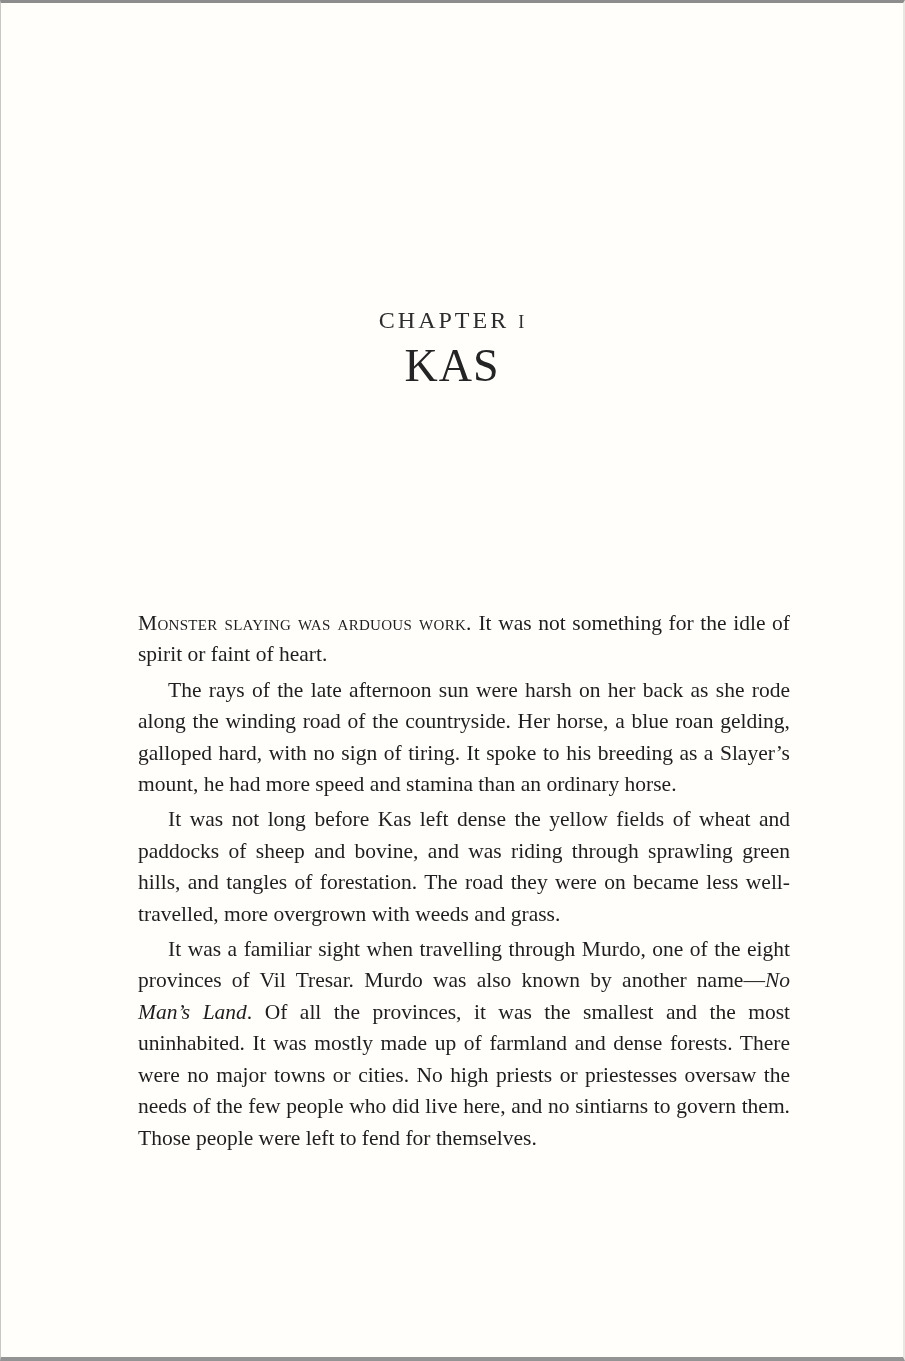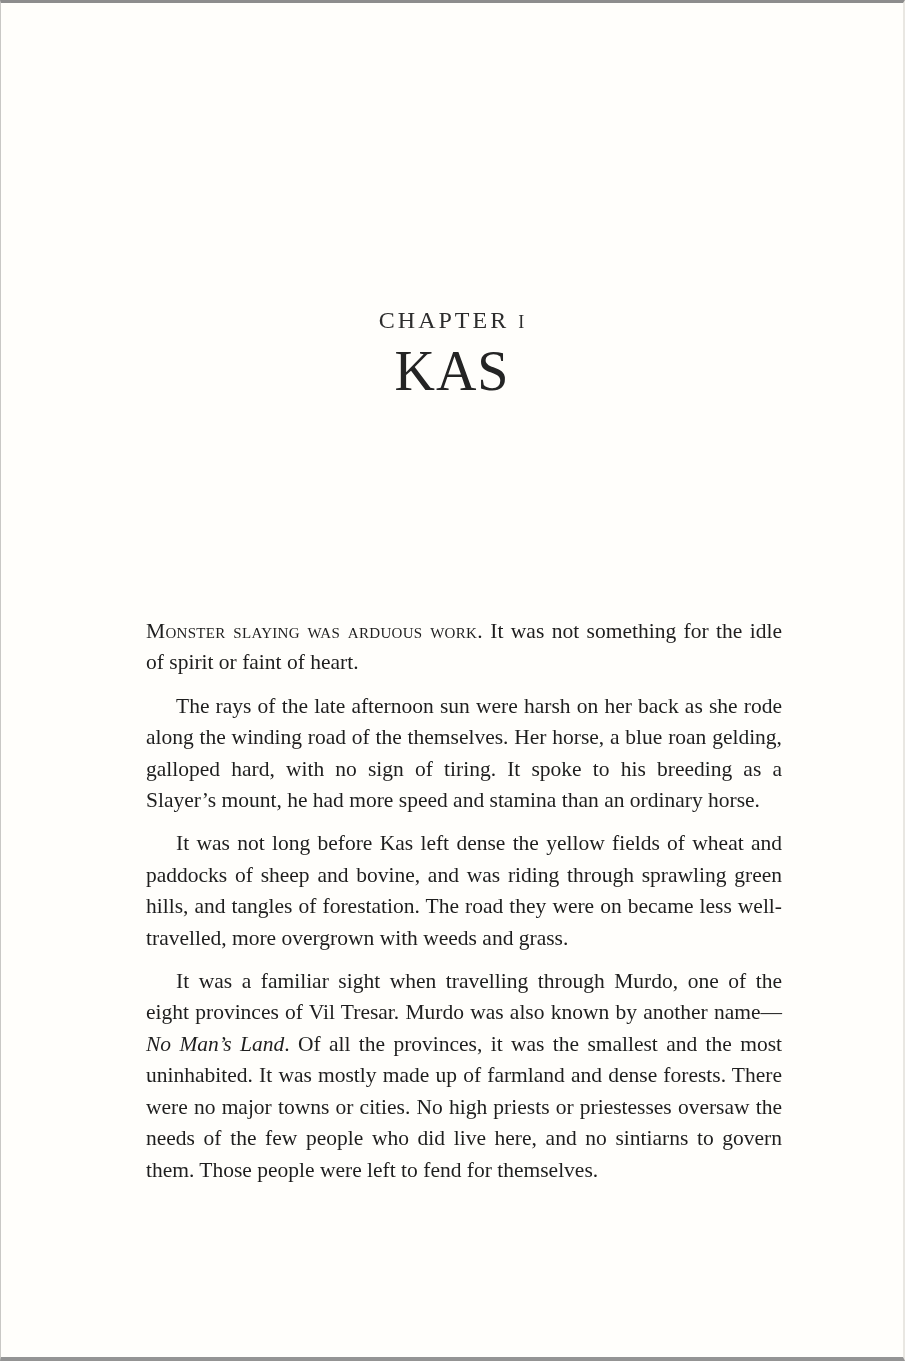--- a/index.html
+++ b/index.html
@@ -46,7 +46,7 @@
     left: 0;
     width: 100%;
     text-align: center;
-    font-size: 56px;
+    font-size: 46px;
     letter-spacing: 1px;
     color: #242424;
   }

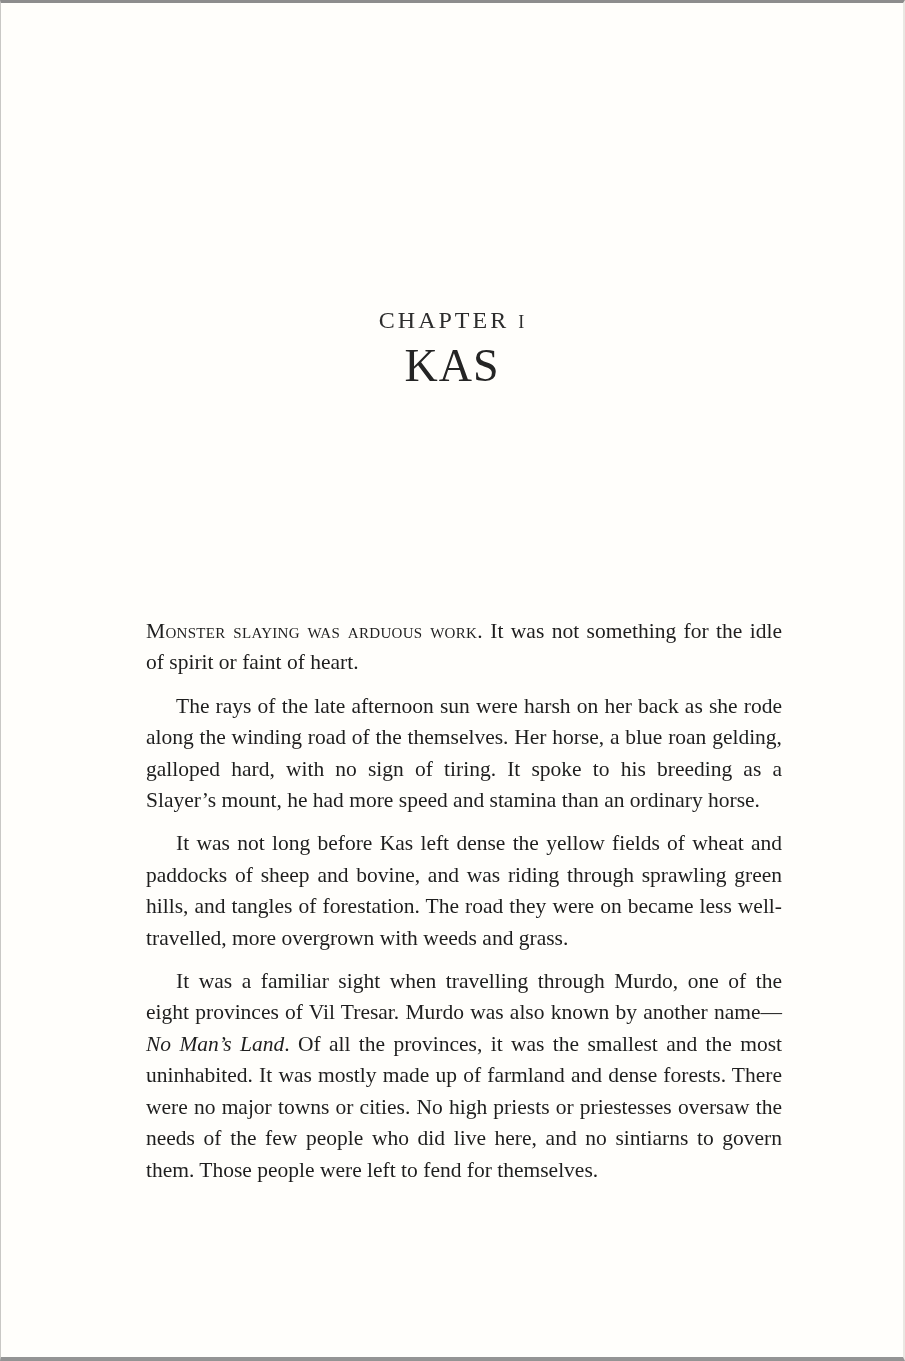--- a/index.html
+++ b/index.html
@@ -61,7 +61,7 @@
     color: #1e1e1e;
   }
   .para {
-    margin: 12px;
+    margin: 4px;
     padding: 0;
     text-indent: 30px;
   }

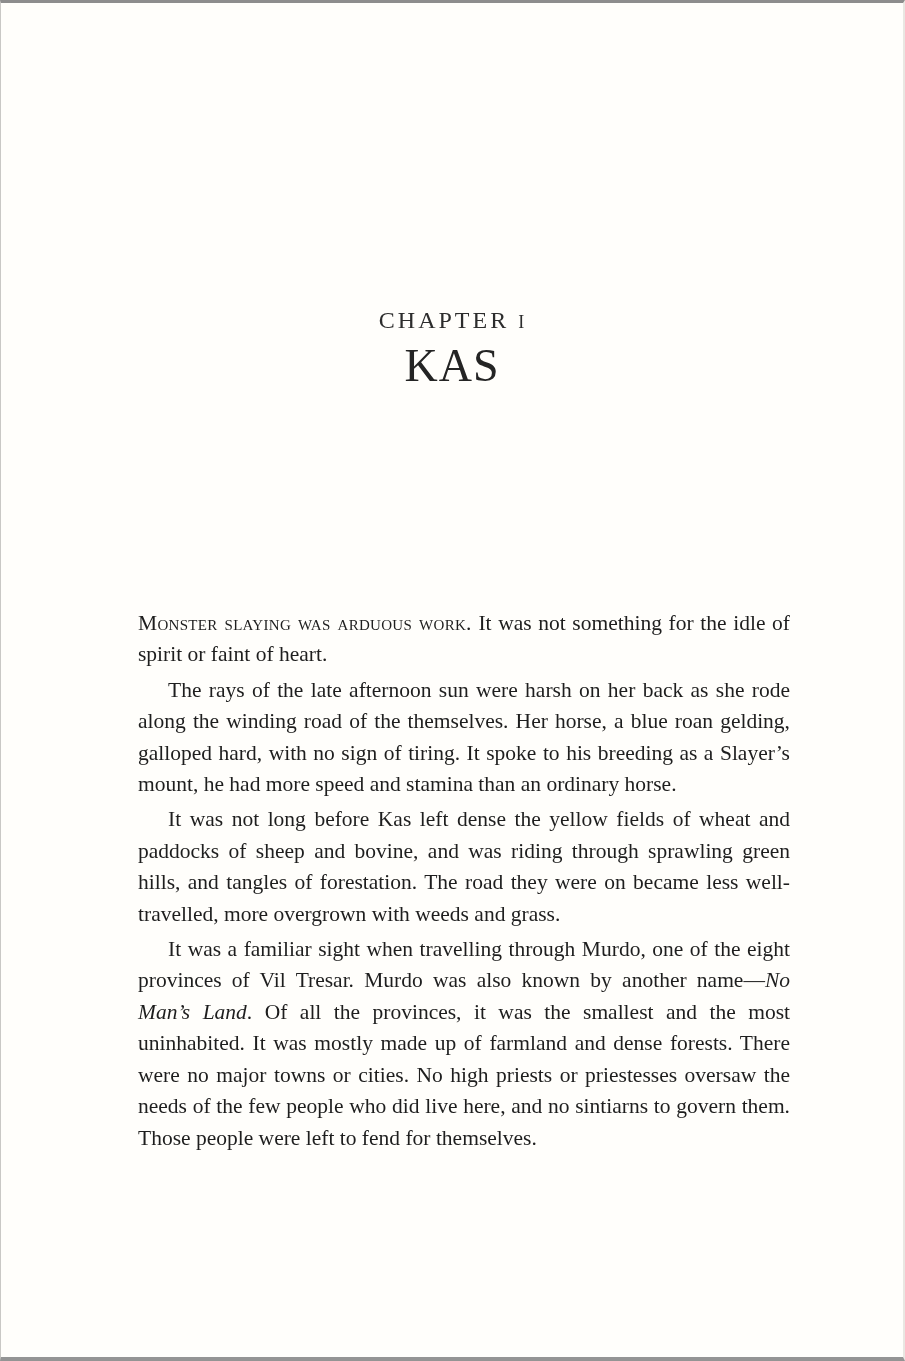--- a/index.html
+++ b/index.html
@@ -93,7 +93,7 @@
     <p class="para no-indent"><span class="smallcaps">Monster slaying was arduous work.</span><span> It was not something for the idle of spirit or faint of heart.</span></p>
 
 
-    <p class="para"><span>The rays of the late afternoon sun were harsh on her back as she rode along the winding road of the themselves. Her horse, a blue roan gelding, galloped hard, with no sign of tiring. It spoke to his breeding as a Slayer’s mount, he had more speed and stamina than an ordinary horse.</span></p>
+    <p class="para"><span>The rays of the late afternoon sun were harsh on her back as she rode along the winding road of the countryside. Her horse, a blue roan gelding, galloped hard, with no sign of tiring. It spoke to his breeding as a Slayer’s mount, he had more speed and stamina than an ordinary horse.</span></p>
 
     <p class="para"><span>It was not long before Kas left dense the yellow fields of wheat and paddocks of sheep and bovine, and was riding through sprawling green hills, and tangles of forestation. The road they were on became less well-travelled, more overgrown with weeds and grass.</span></p>
 

